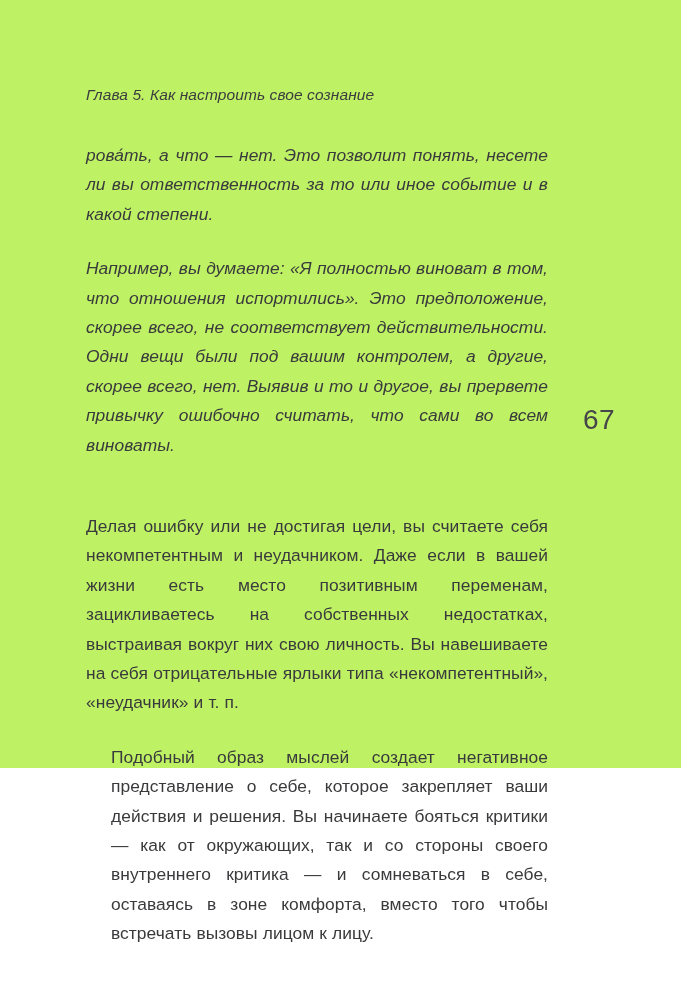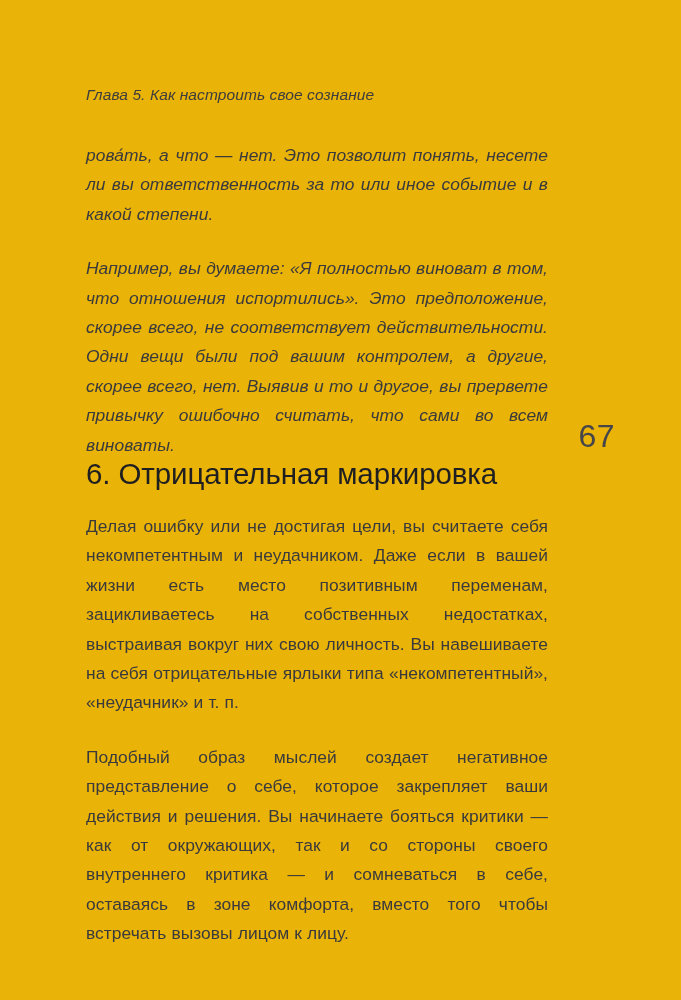--- a/index.html
+++ b/index.html
@@ -19,8 +19,8 @@
   .page {
     position: relative;
     width: 681px;
-    height: 1000px;
-    background: #eab308;
+    height: 768px;
+    background: #bef264;
     box-sizing: border-box;
   }
 

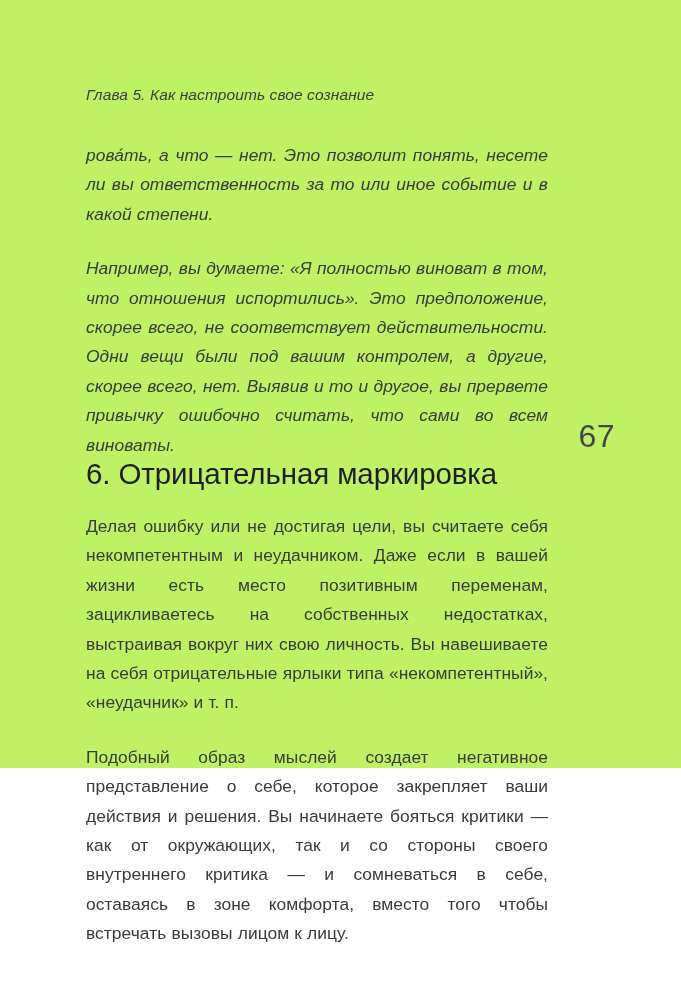--- a/index.html
+++ b/index.html
@@ -68,8 +68,8 @@
   .folio {
     position: absolute;
     right: 66px;
-    top: 420px;
-    font-size: 32px;
+    top: 404px;
+    font-size: 28px;
     line-height: 32px;
     color: #46464a;
     letter-spacing: 0.4px;

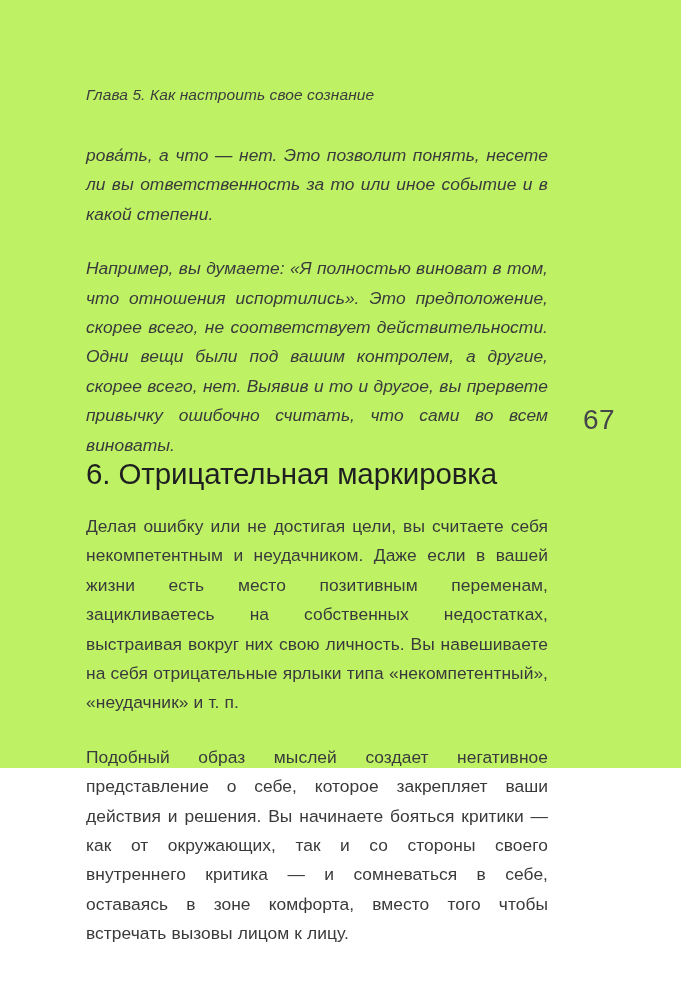--- a/index.html
+++ b/index.html
@@ -114,7 +114,6 @@
 
   <div class="folio">67</div>
 
-  <h2 class="section-heading">6. Отрицательная маркировка</h2>
 
   <div class="section-body">
     <p class="para">Делая ошибку или не достигая цели, вы считаете себя некомпетентным и неудачником. Даже если в вашей жизни есть место позитивным переменам, зацикливаетесь на собственных недостатках, выстраивая вокруг них свою личность. Вы навешиваете на себя отрицательные ярлыки типа «некомпетентный», «неудачник» и т. п.</p>

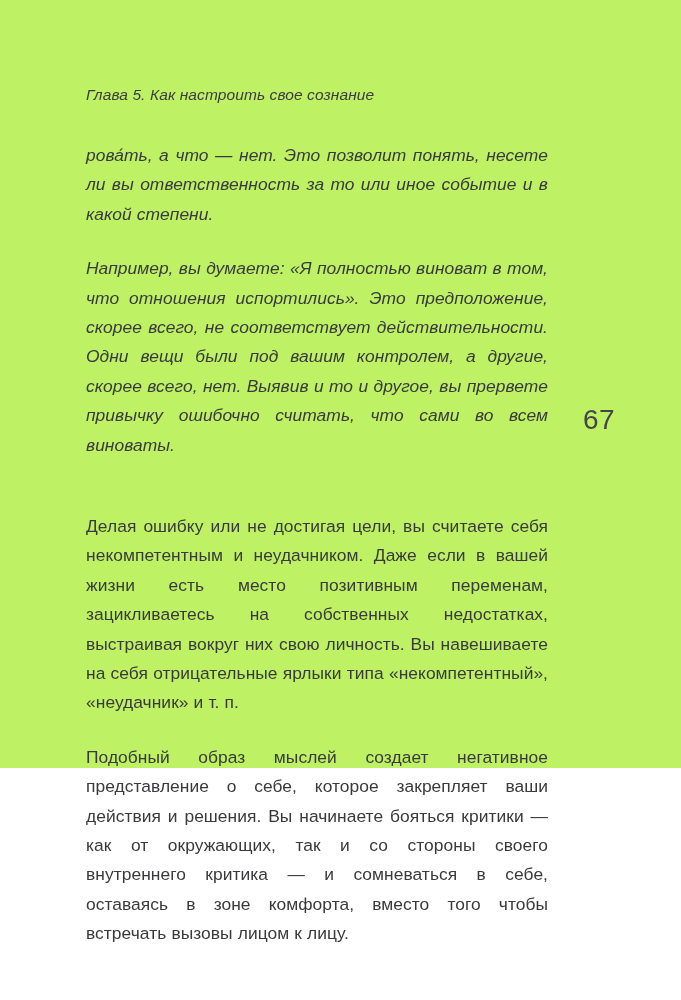--- a/index.html
+++ b/index.html
@@ -98,7 +98,7 @@
   }
 
   .section-body p.para { }
-  .section-body p.para:last-child { margin-bottom: 0; }
+  .section-body p.para:last-child { margin-bottom: 0; margin-left: 25px; }
 </style>
 </head>
 <body>

